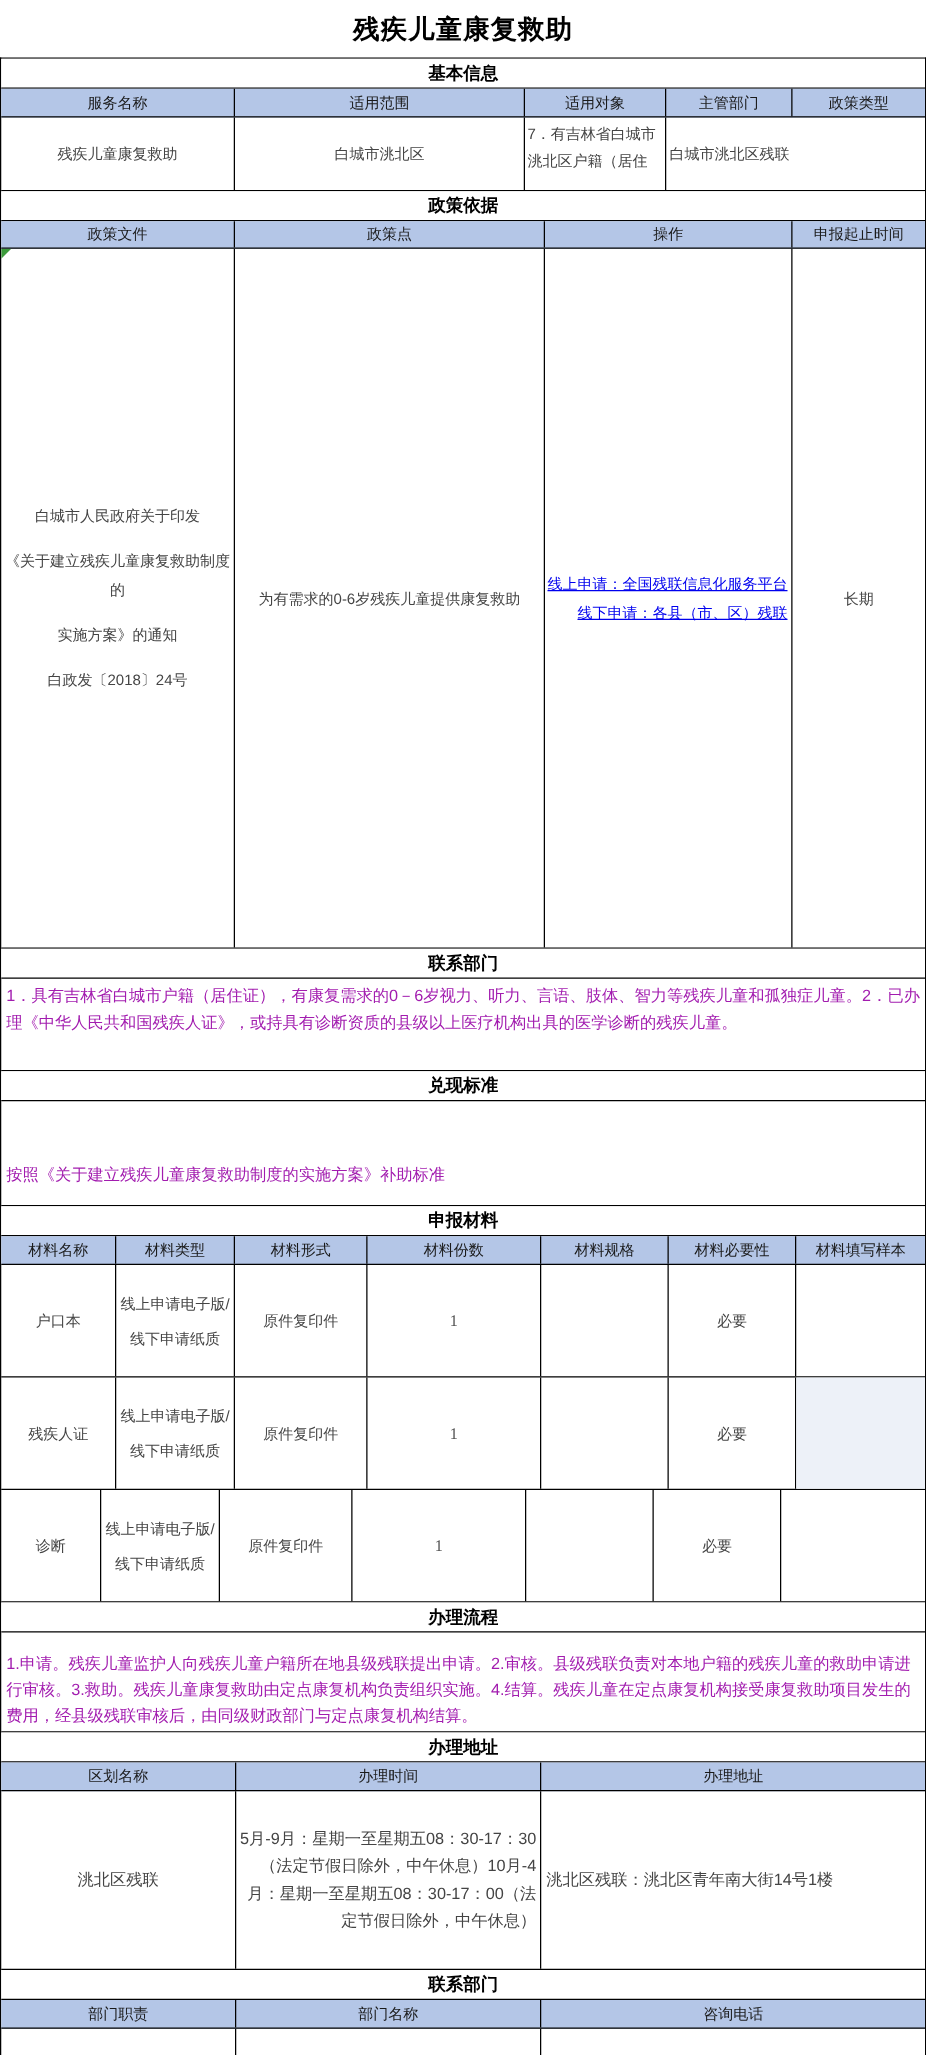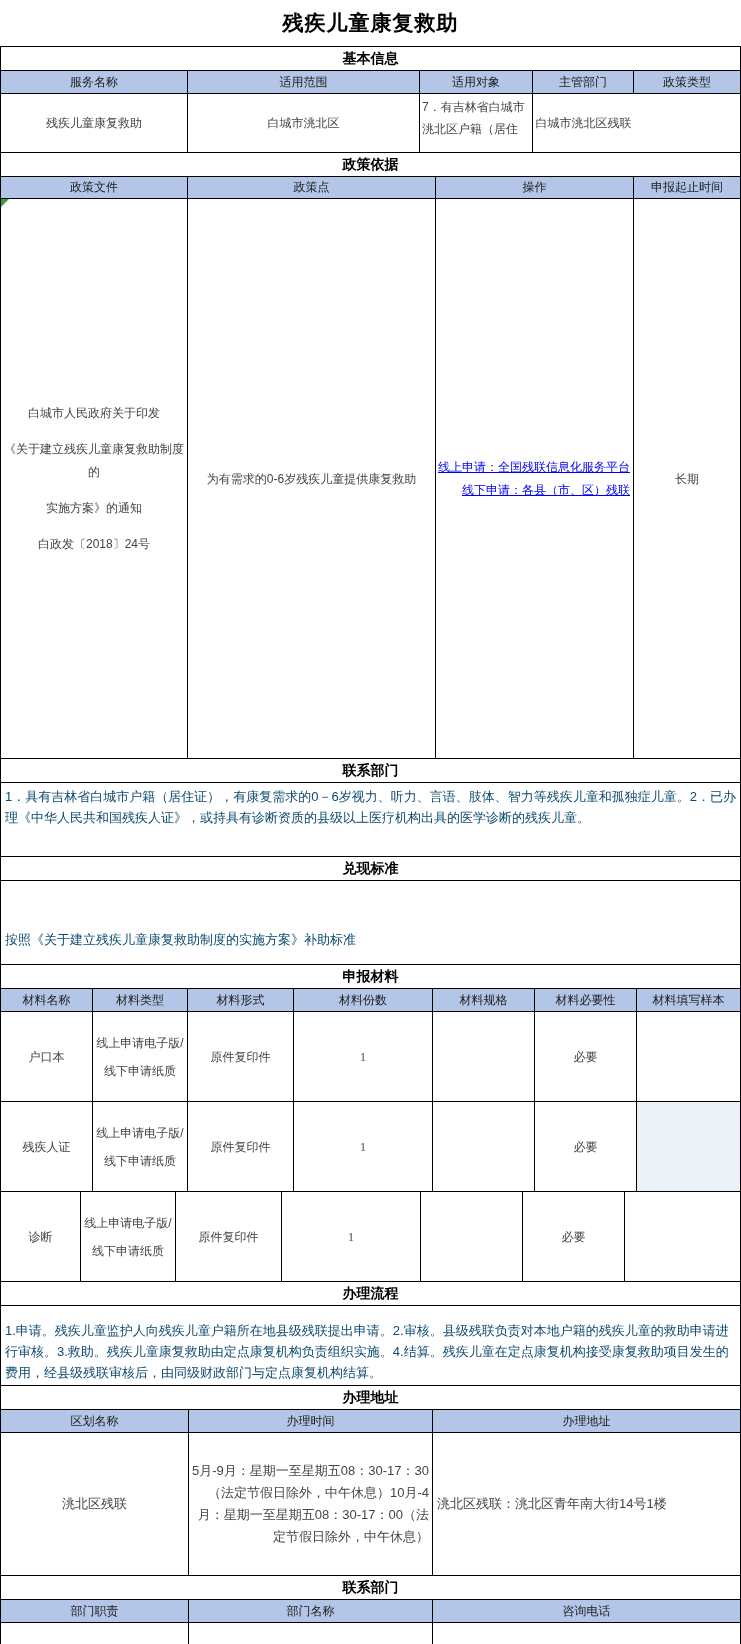--- a/index.html
+++ b/index.html
@@ -25,7 +25,7 @@
   .cell.left{justify-content:flex-start;text-align:right;}
   .cell.topleft{align-items:flex-start;justify-content:flex-start;text-align:left;padding-top:2px;}
   .flex1{flex:1;}
-  .textrow{border-bottom:1px solid #000;box-sizing:border-box;font-size:13px;color:#0c4a6e;
+  .textrow{border-bottom:1px solid #000;box-sizing:border-box;font-size:13px;color:#a21caf;
            line-height:21px;padding:3px 4px 0 4px;overflow:hidden;}
   .fline{line-height:23px;margin:13px 0;text-align:center;}
   .links a{color:#0000EE;text-decoration:underline;line-height:23px;display:block;cursor:pointer;}

